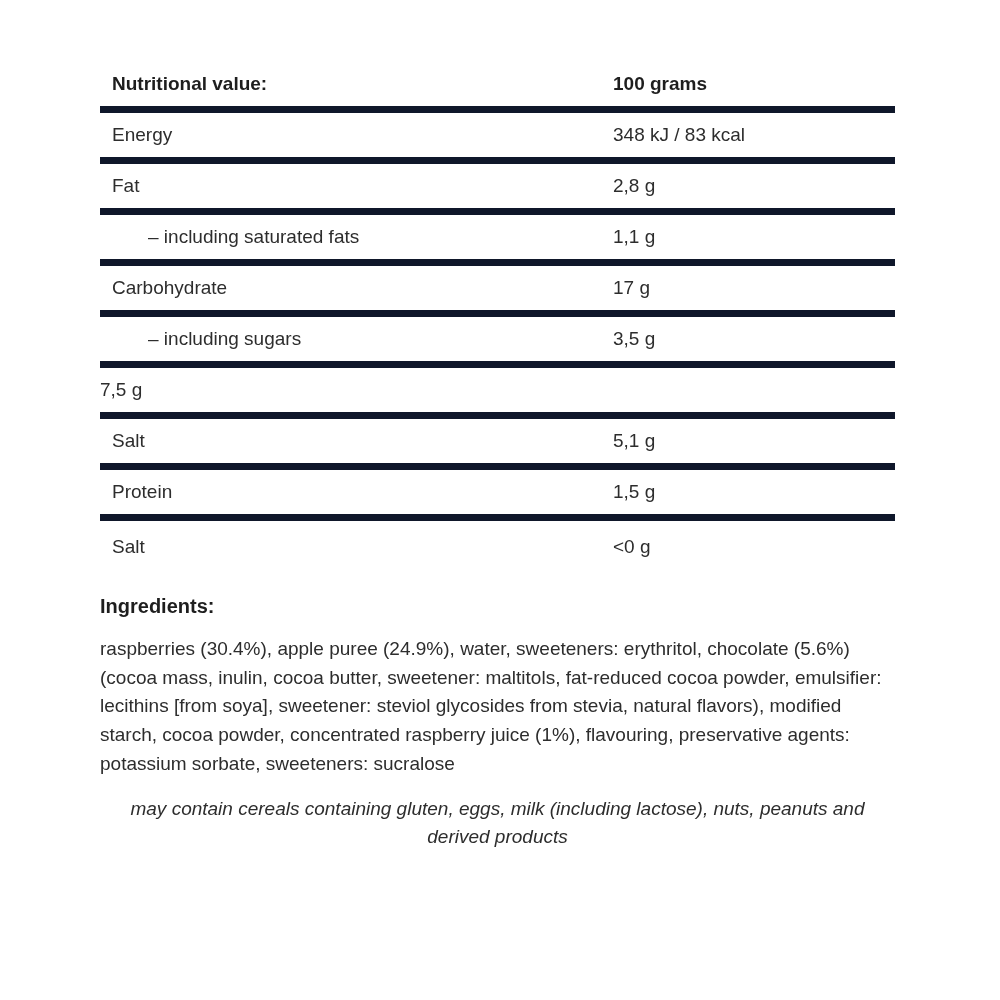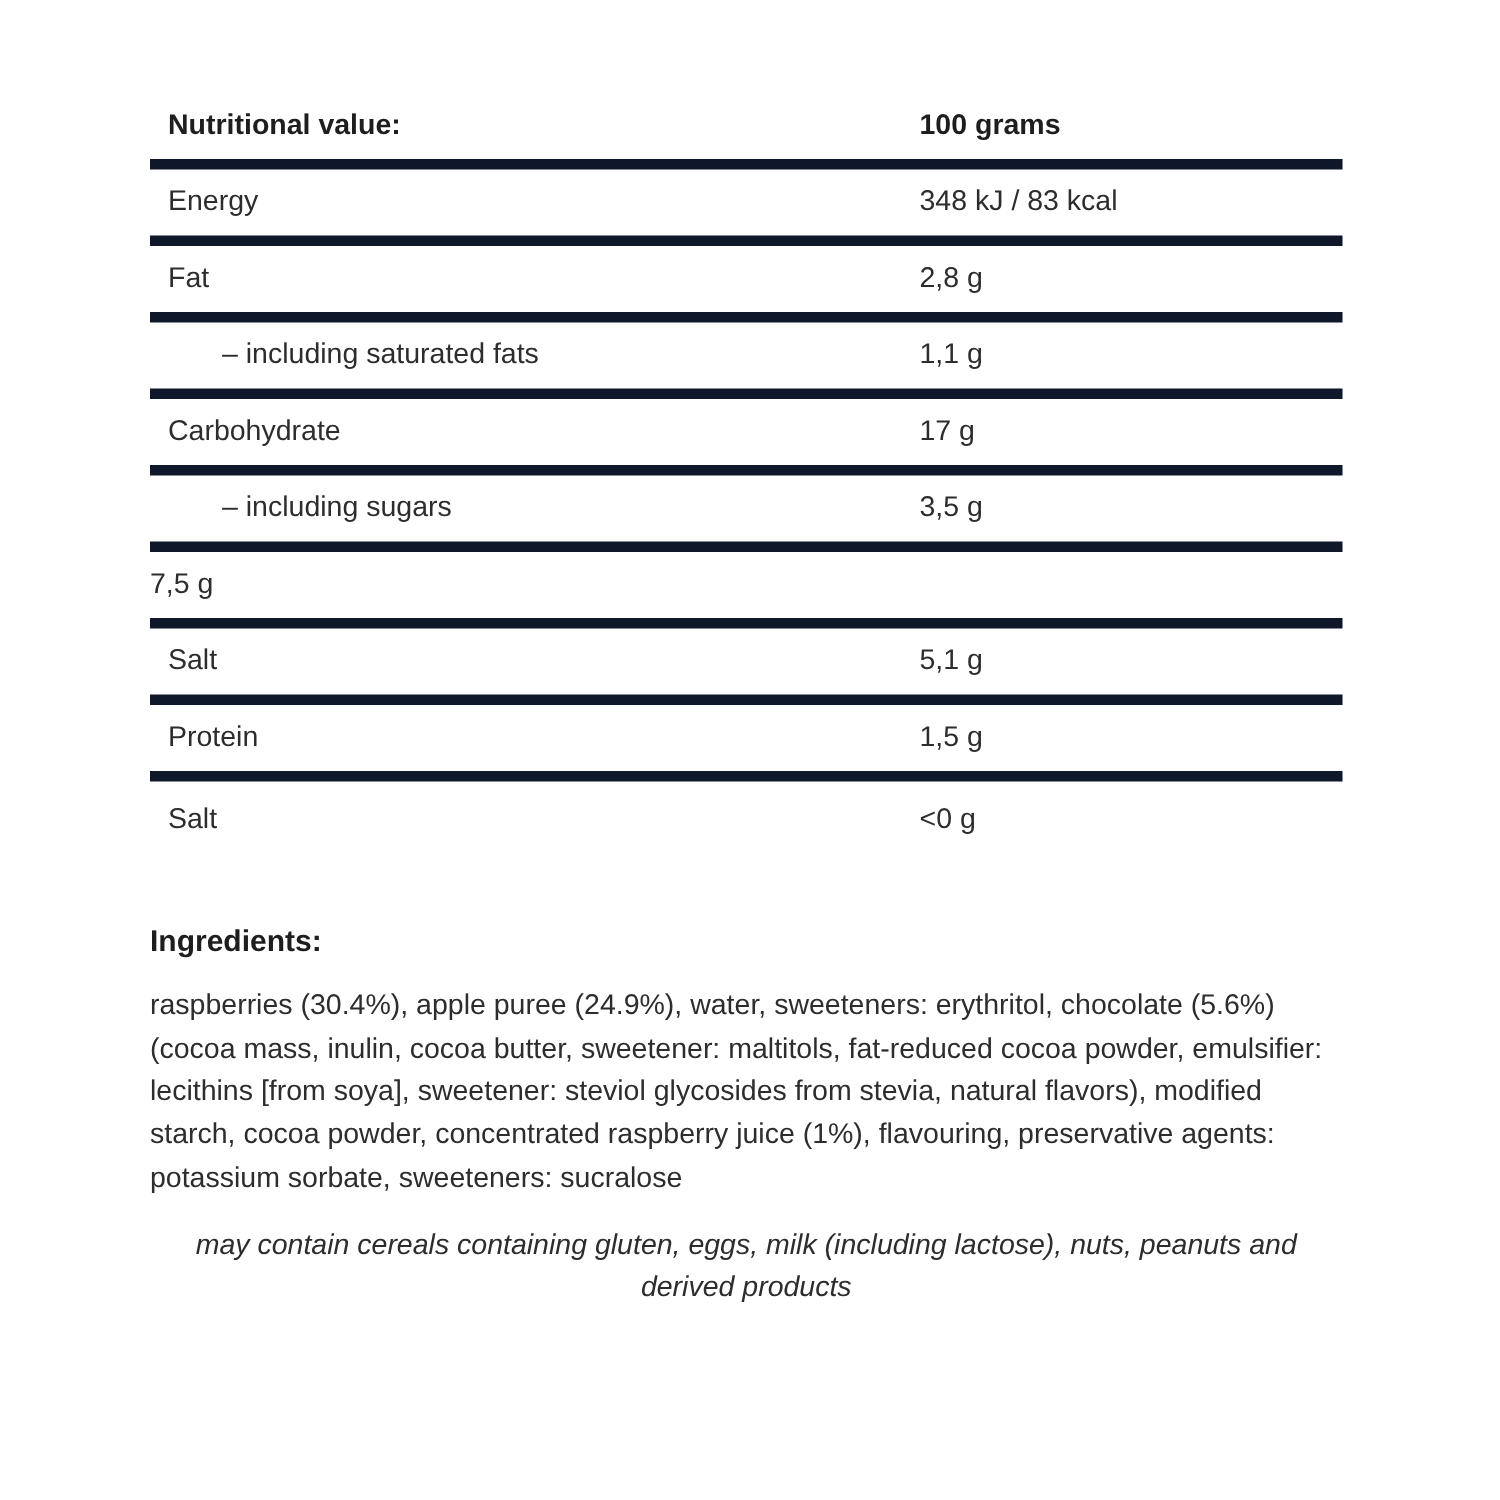--- a/index.html
+++ b/index.html
@@ -52,7 +52,7 @@
     font-weight: bold;
     color: #1e1e1e;
   }
-  .ingredients-heading { margin-top: 45px; }
+  .ingredients-heading { margin-top: 23px; }
   .ingredients-text {
     margin-top: 17px;
     font-size: 19px;

